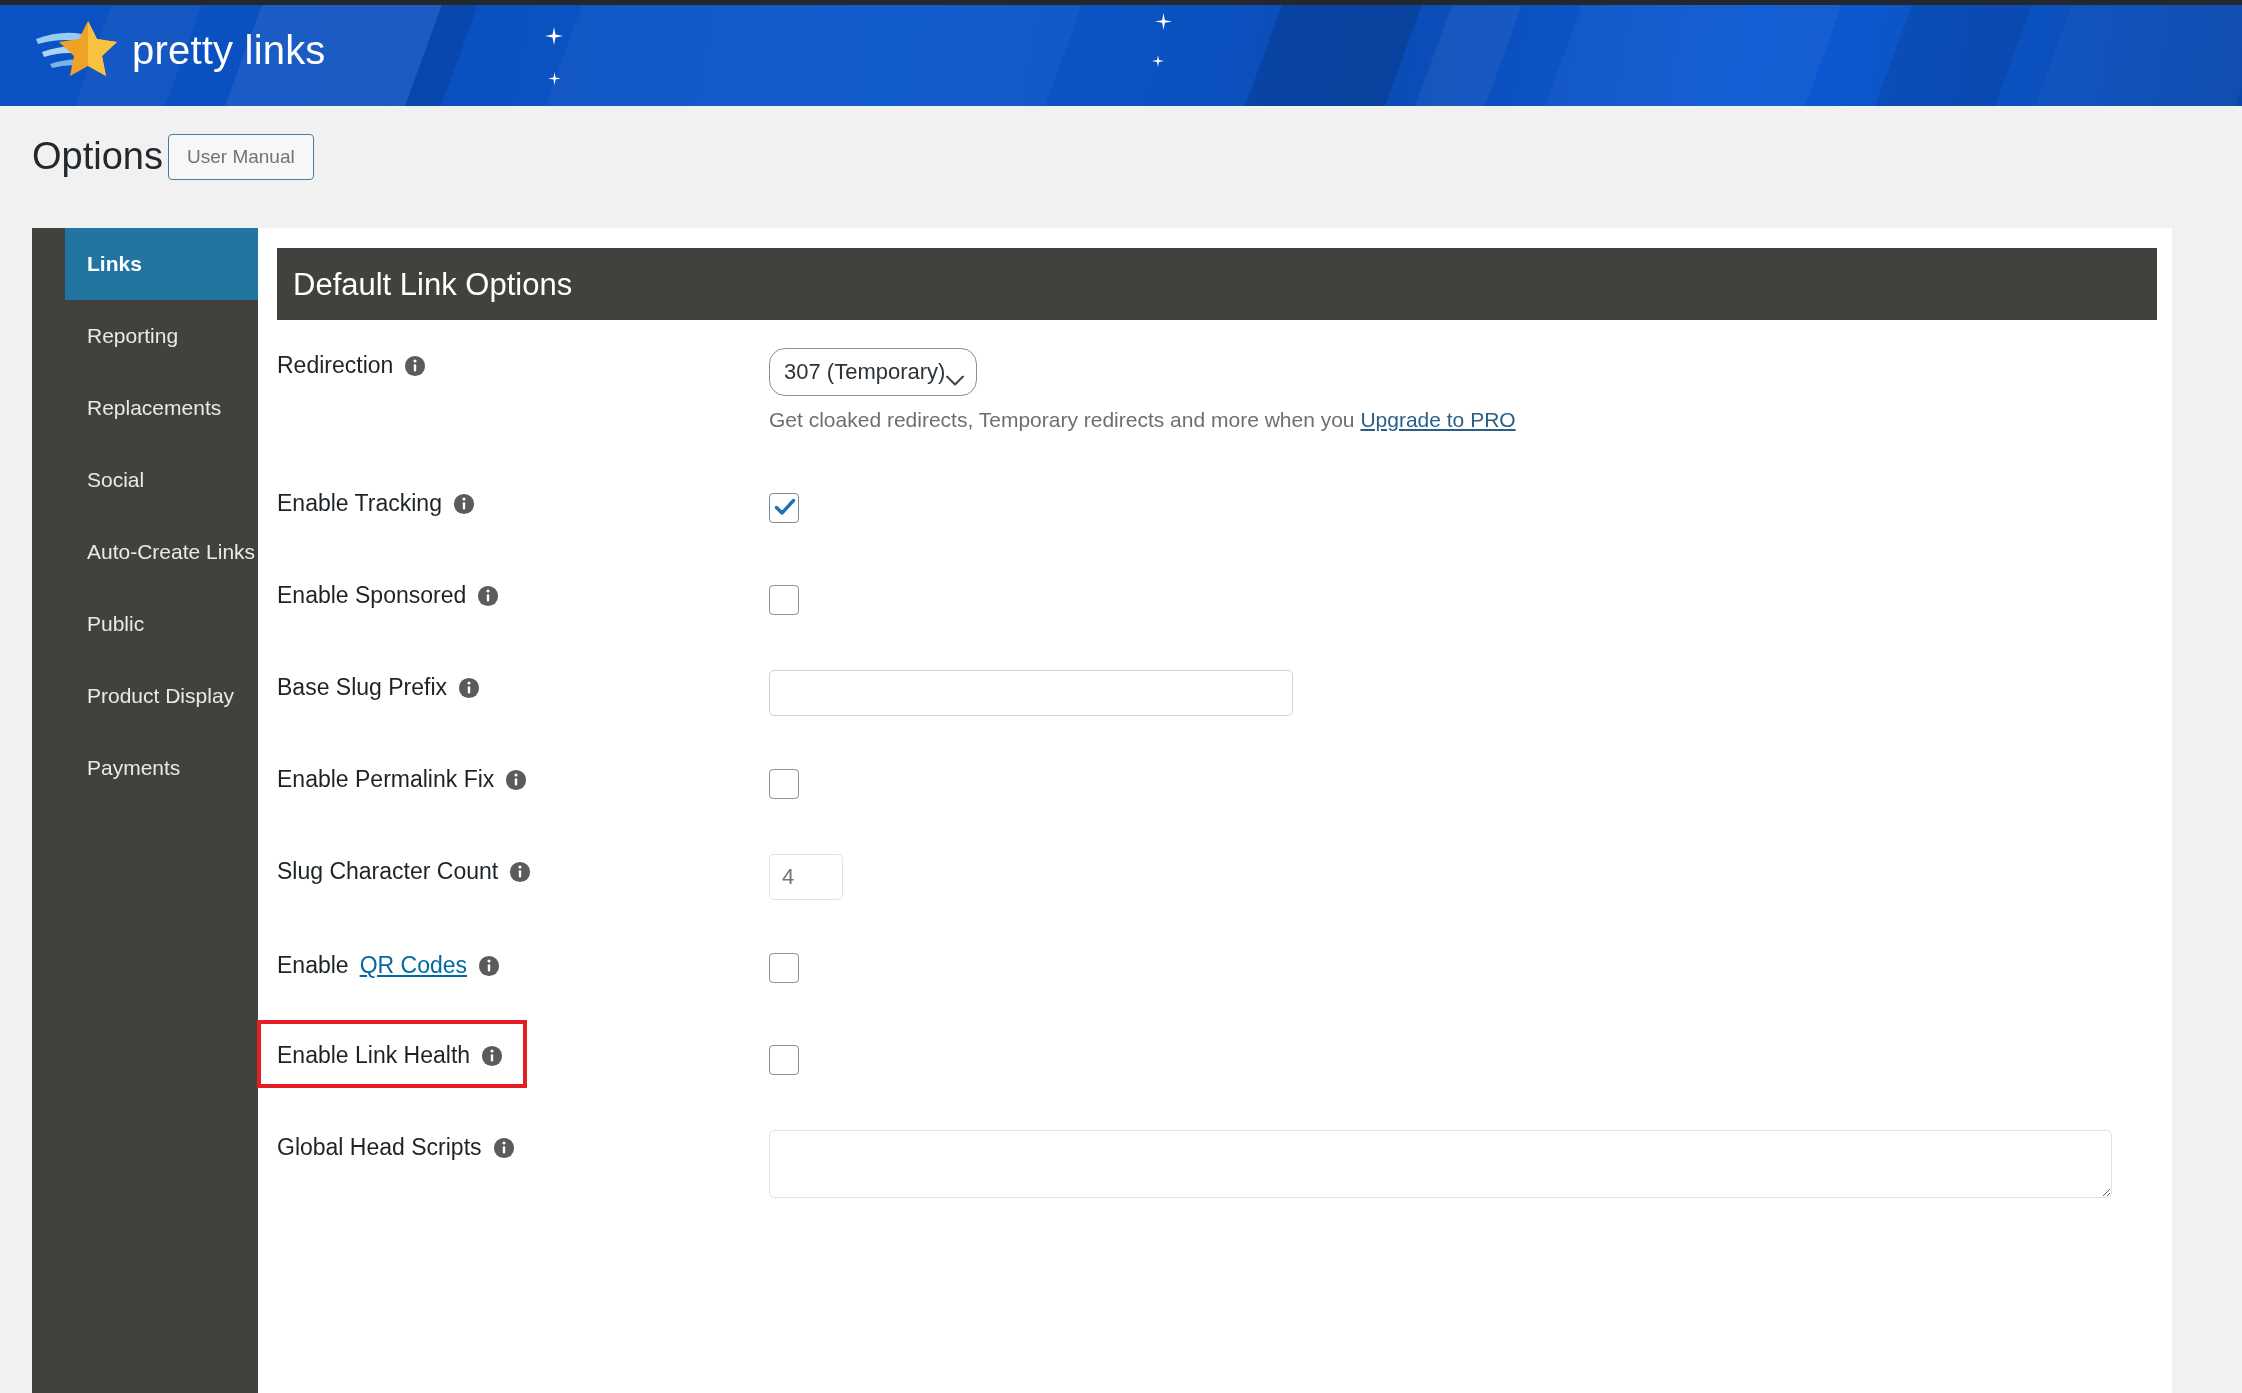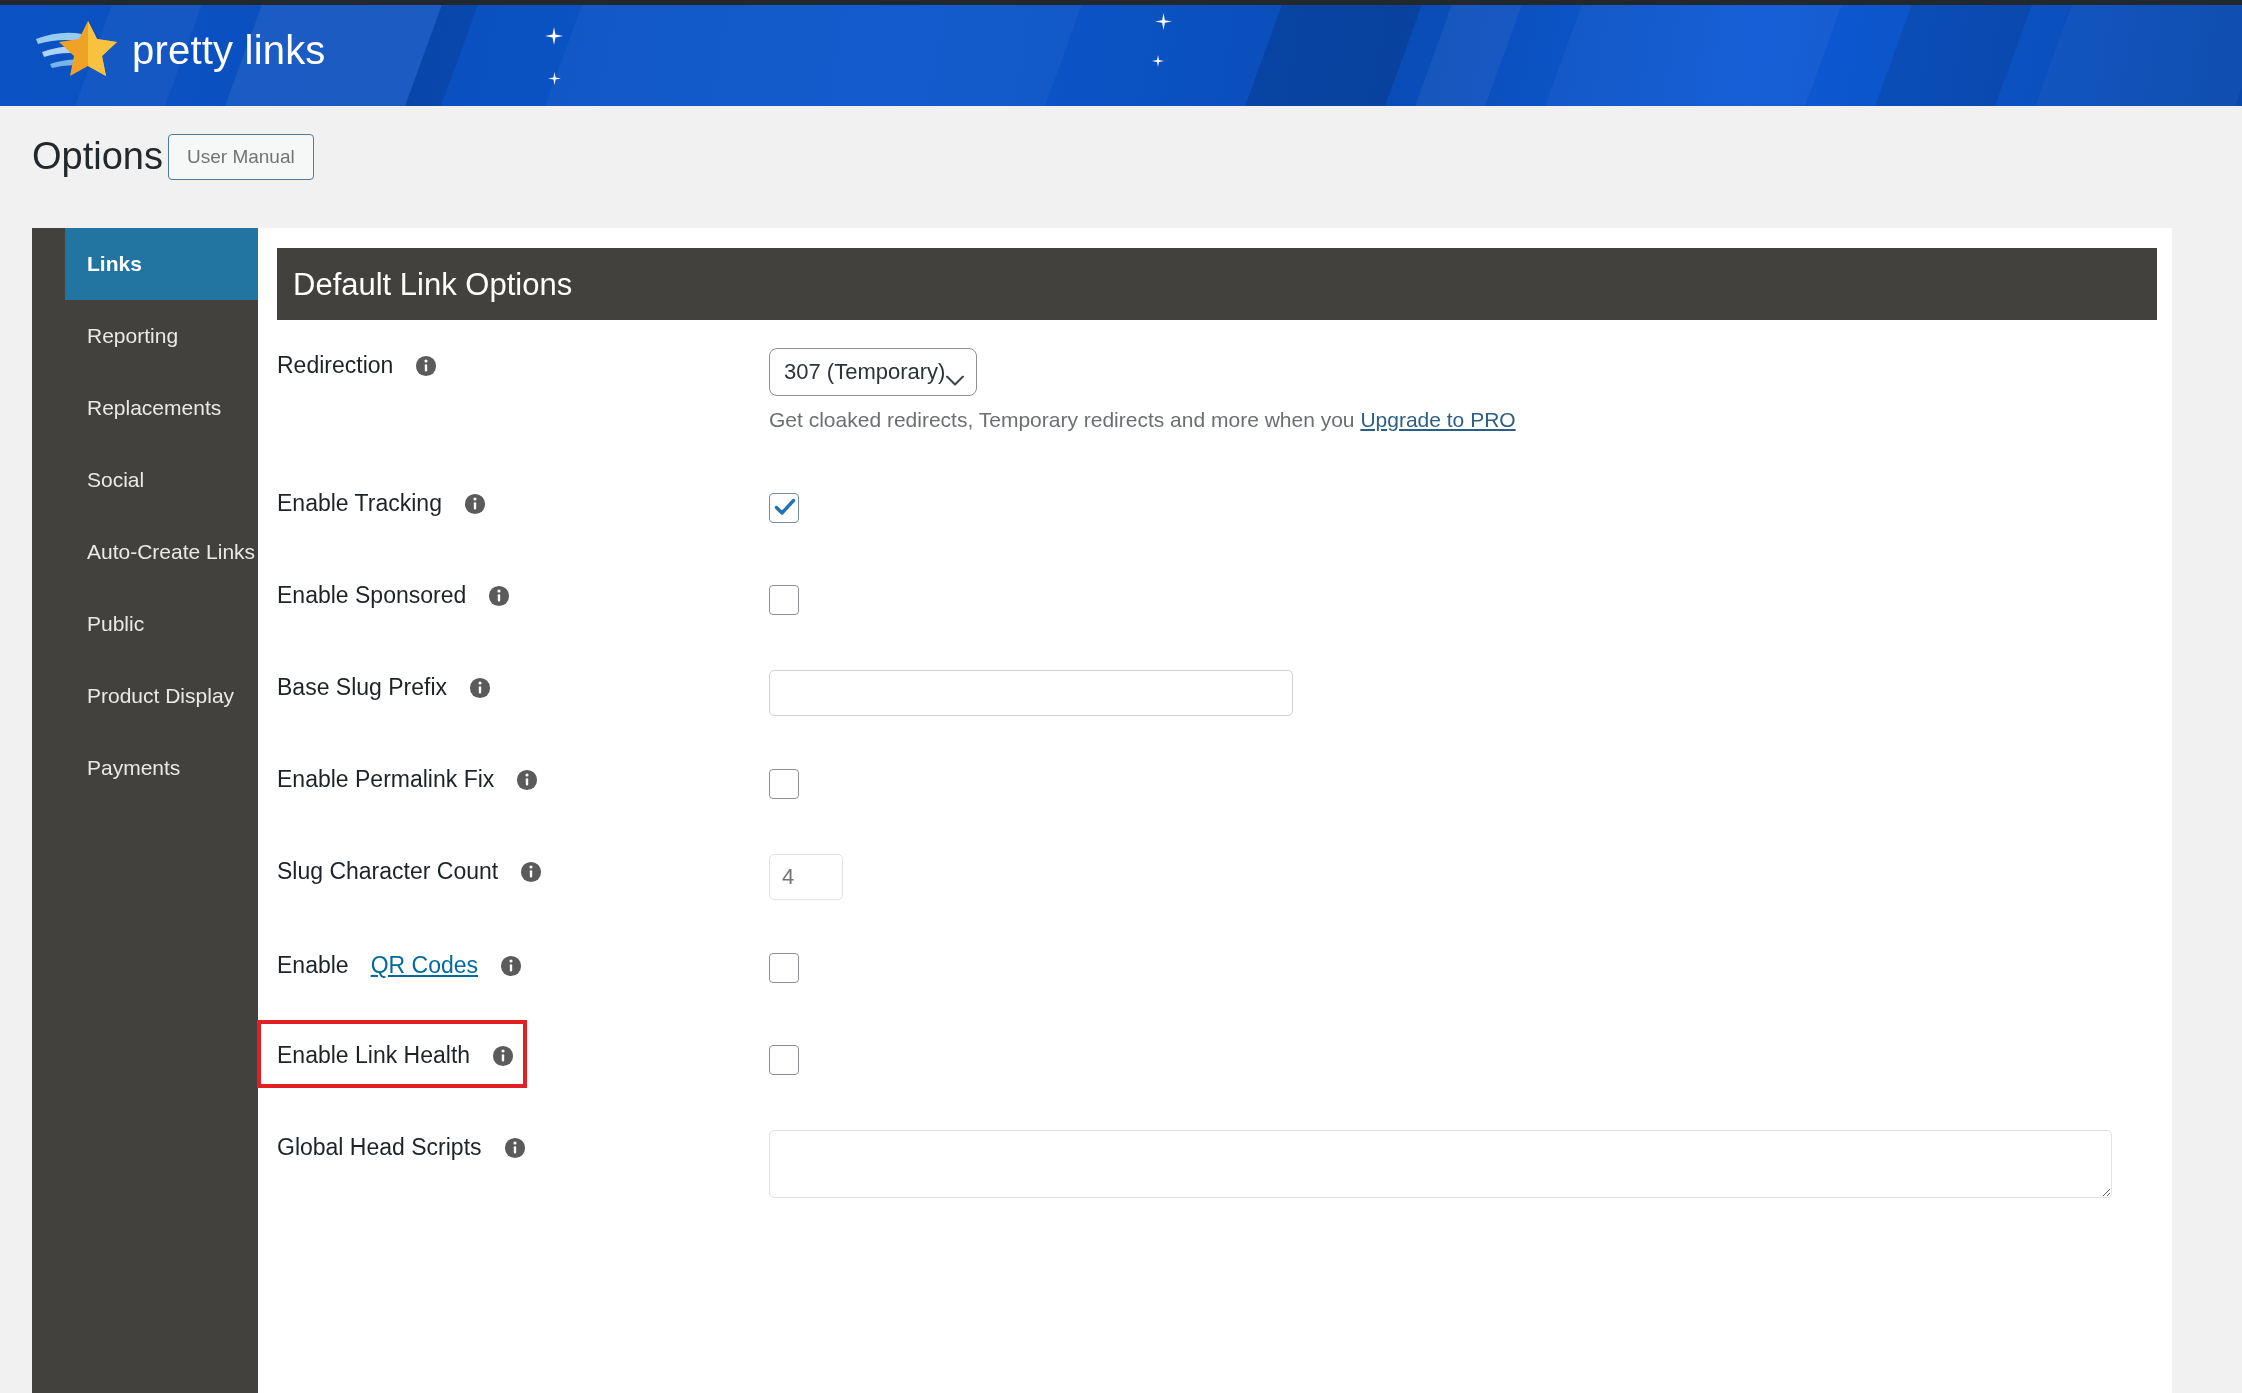--- a/index.html
+++ b/index.html
@@ -133,7 +133,7 @@
   .row-label {
     width: 492px;
     padding-top: 26px;
-    display: flex; align-items: center; gap: 22px;
+    display: flex; align-items: center; gap: 11px;
     font-size: 23px; color: #1d2327;
     white-space: nowrap;
     position: relative;

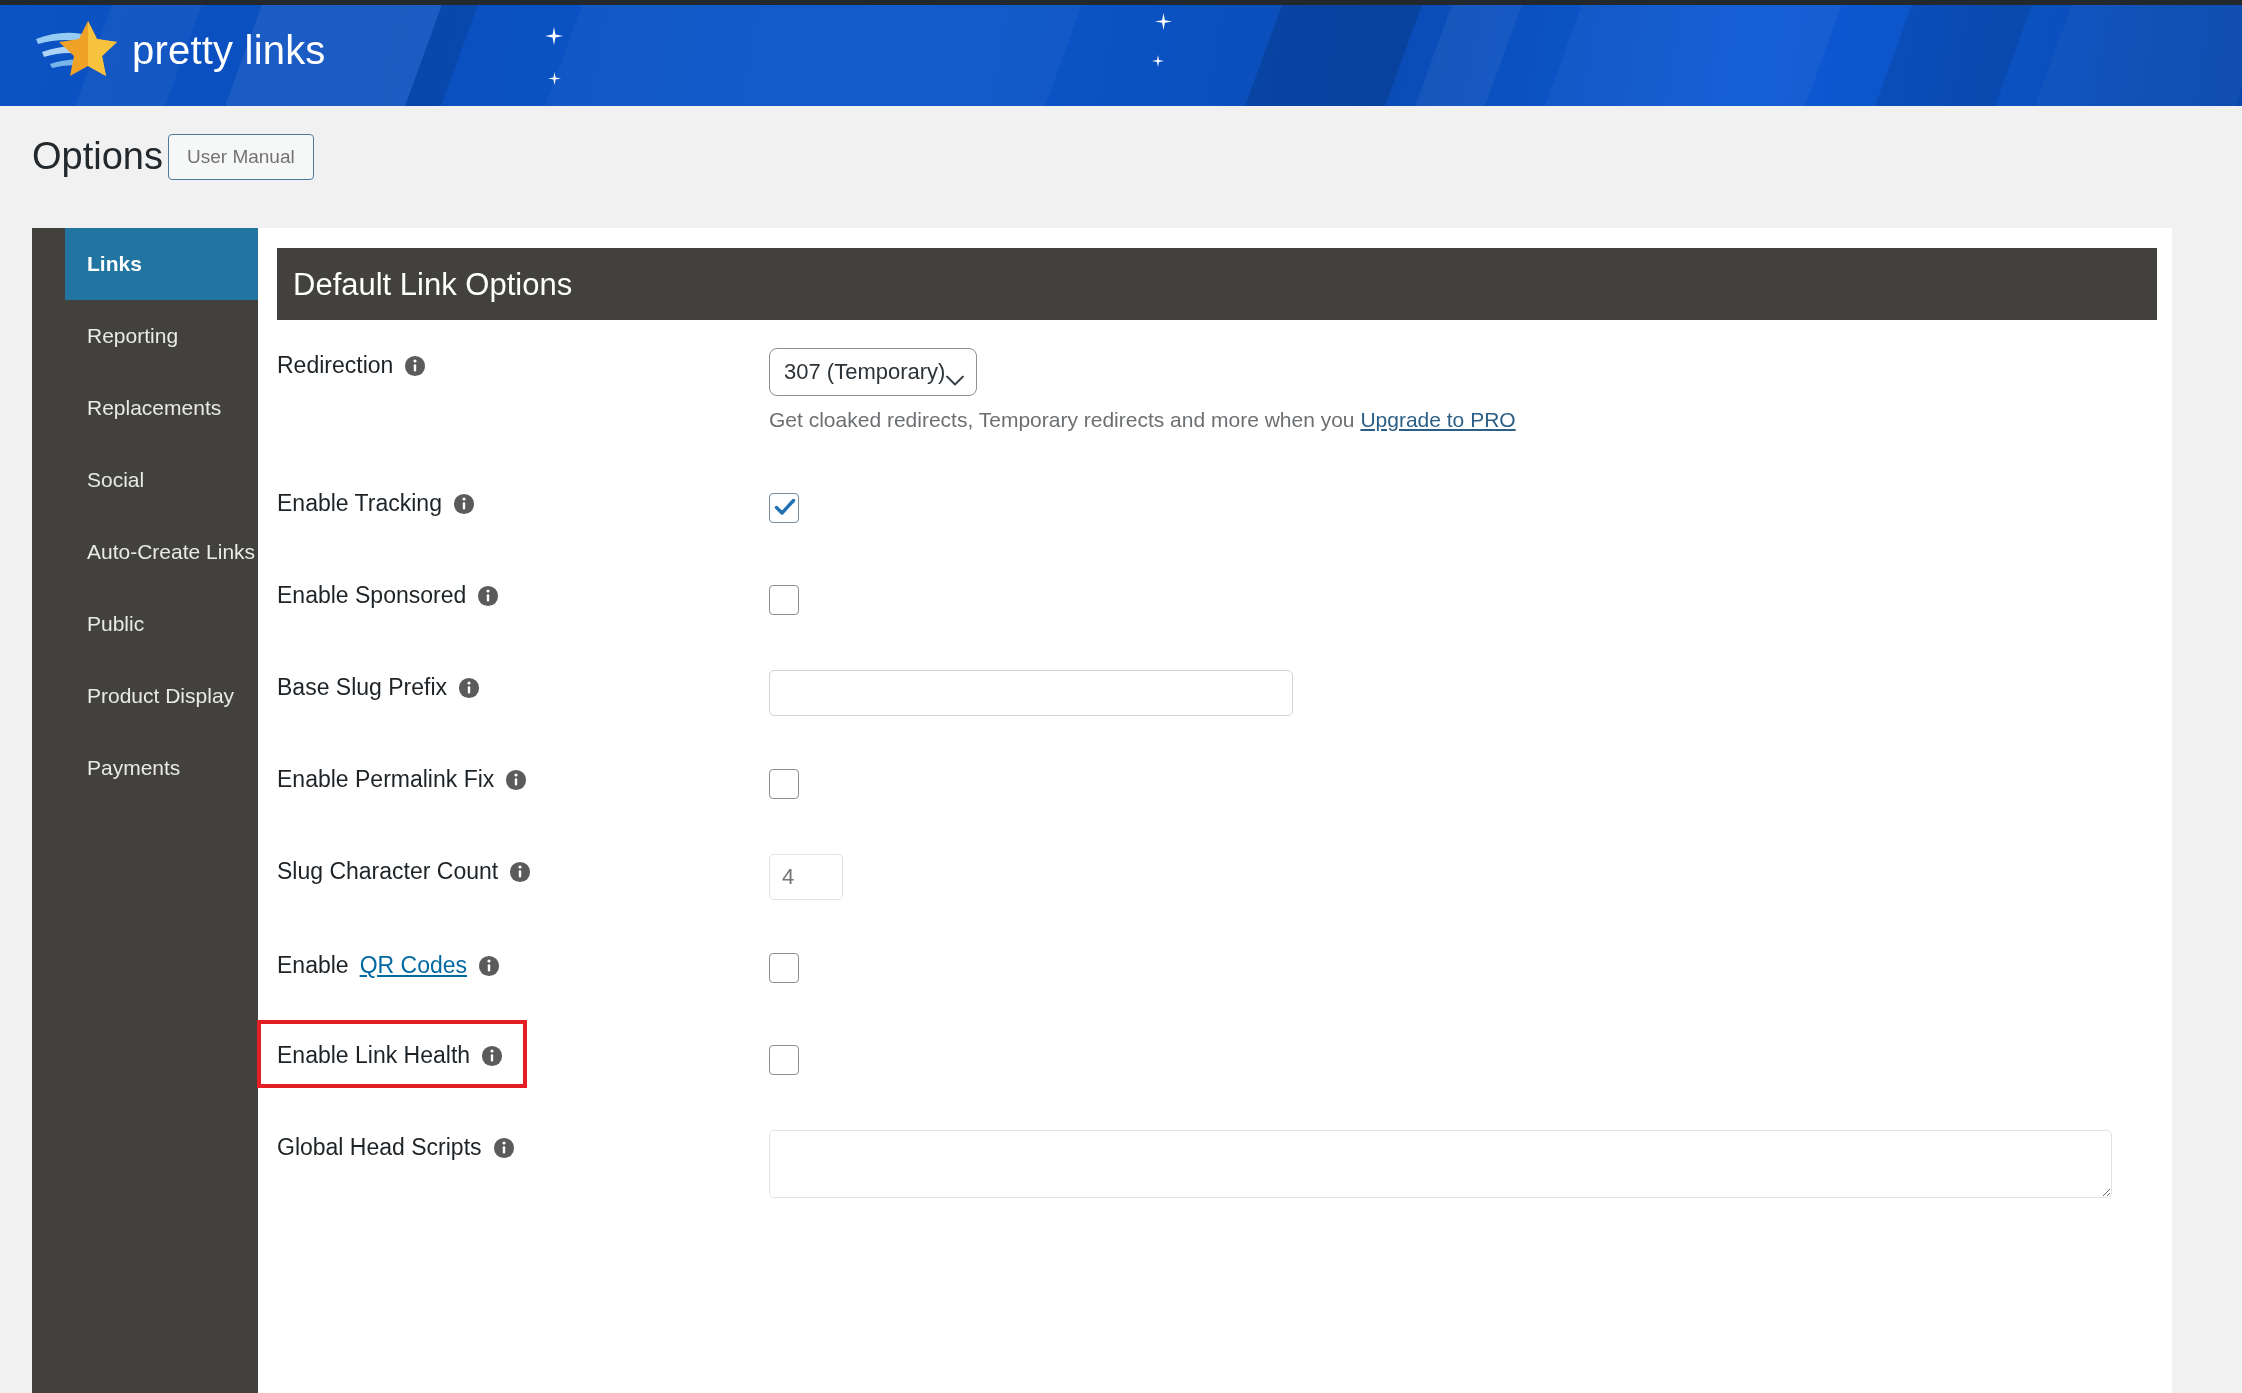--- a/index.html
+++ b/index.html
@@ -165,7 +165,7 @@
     display: inline-flex; align-items: center;
     height: 48px; width: 208px;
     padding: 0 14px;
-    border: 1px solid #8c8f94; border-radius: 8px;
+    border: 1px solid #8c8f94; border-radius: 16px;
     background: #ffffff;
     font-size: 22px; color: #2c3338;
     cursor: pointer;

